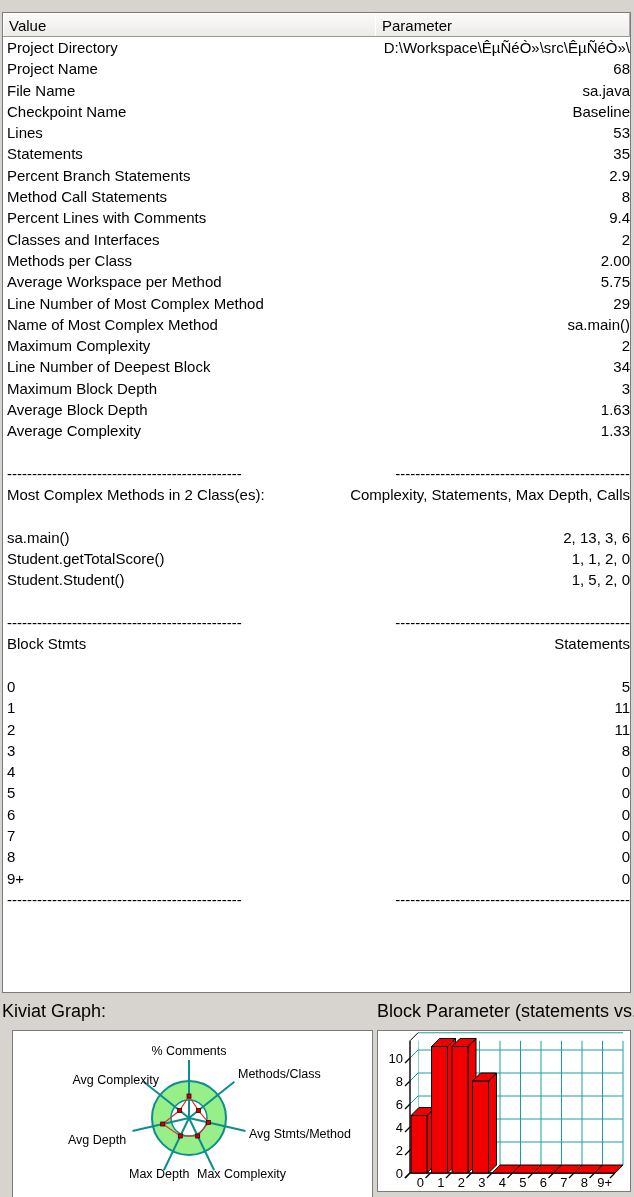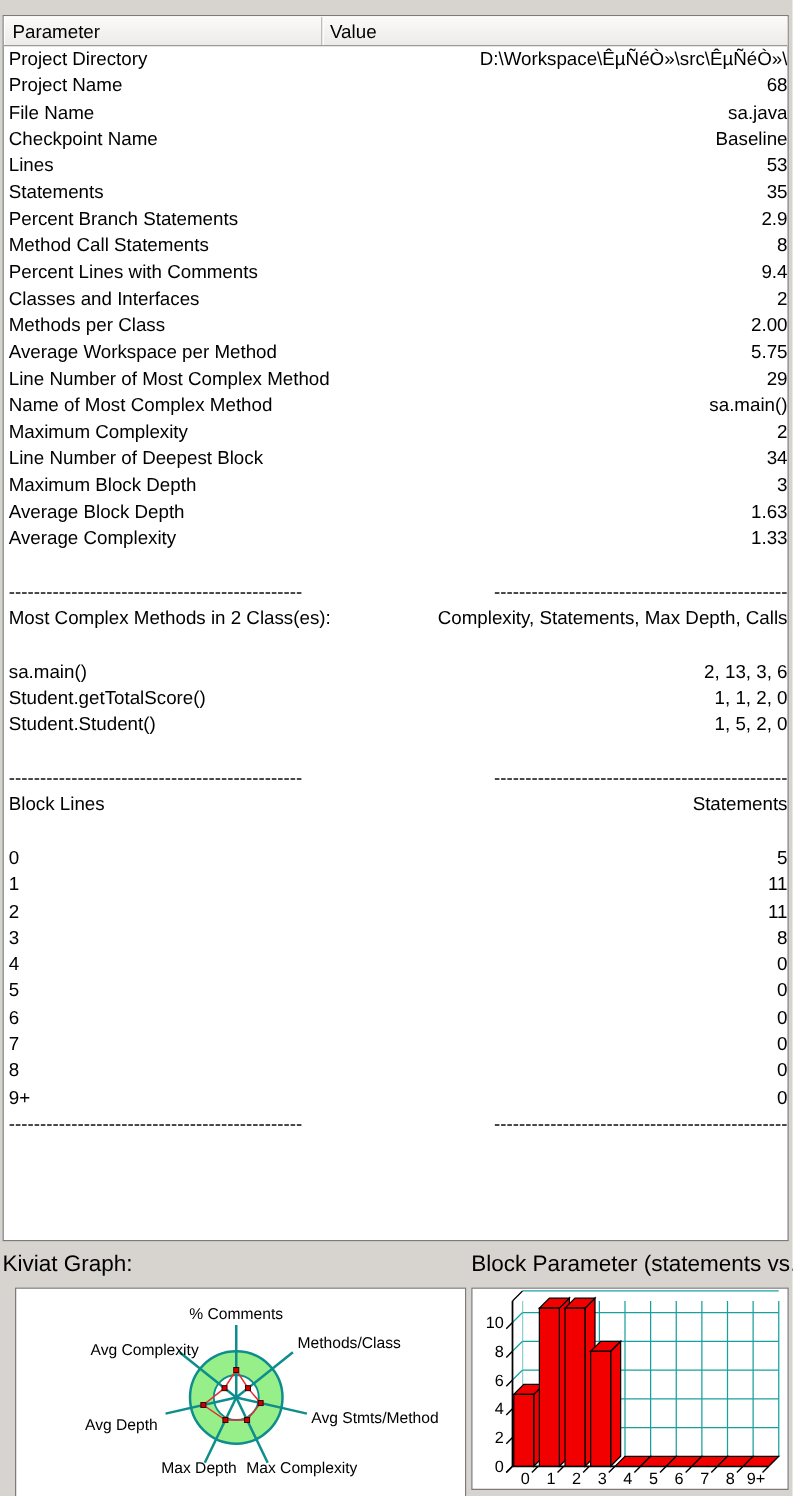--- a/index.html
+++ b/index.html
@@ -55,8 +55,8 @@
 
   <div class="metrics-panel">
     <div class="lv-header">
+      <div class="lv-hcell c2h">Value</div>
       <div class="lv-hcell c1h">Parameter</div>
-      <div class="lv-hcell c2h">Value</div>
     </div>
     <div class="lv-body" id="tbody">
         <div class="trow">

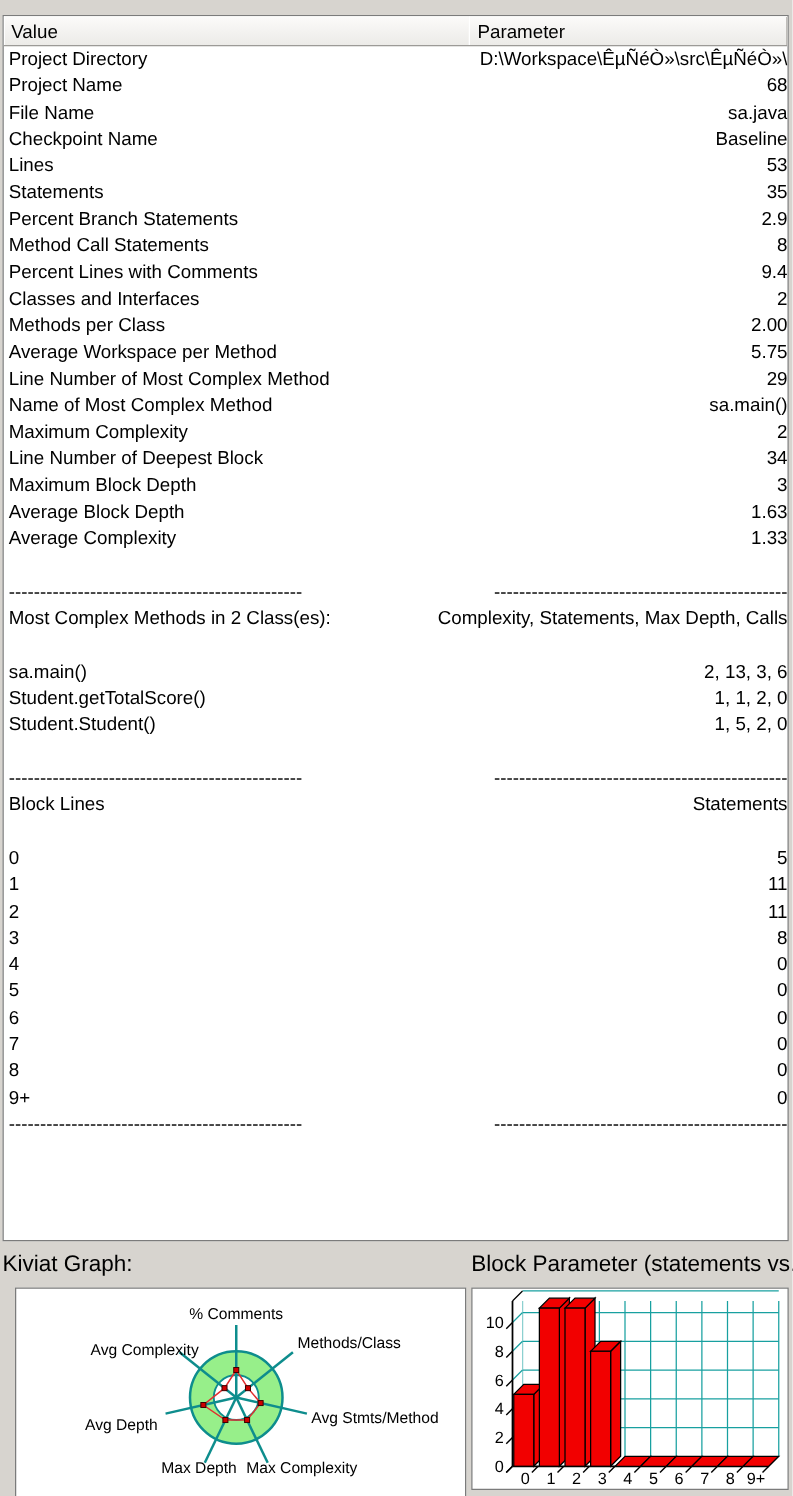--- a/index.html
+++ b/index.html
@@ -172,7 +172,7 @@
           <span class="rc2">-----------------------------------------------</span>
         </div>
         <div class="trow">
-          <span class="rc1">Block Lines</span>
+          <span class="rc1">Block Stmts</span>
           <span class="rc2">Statements</span>
         </div>
         <div class="trow">

